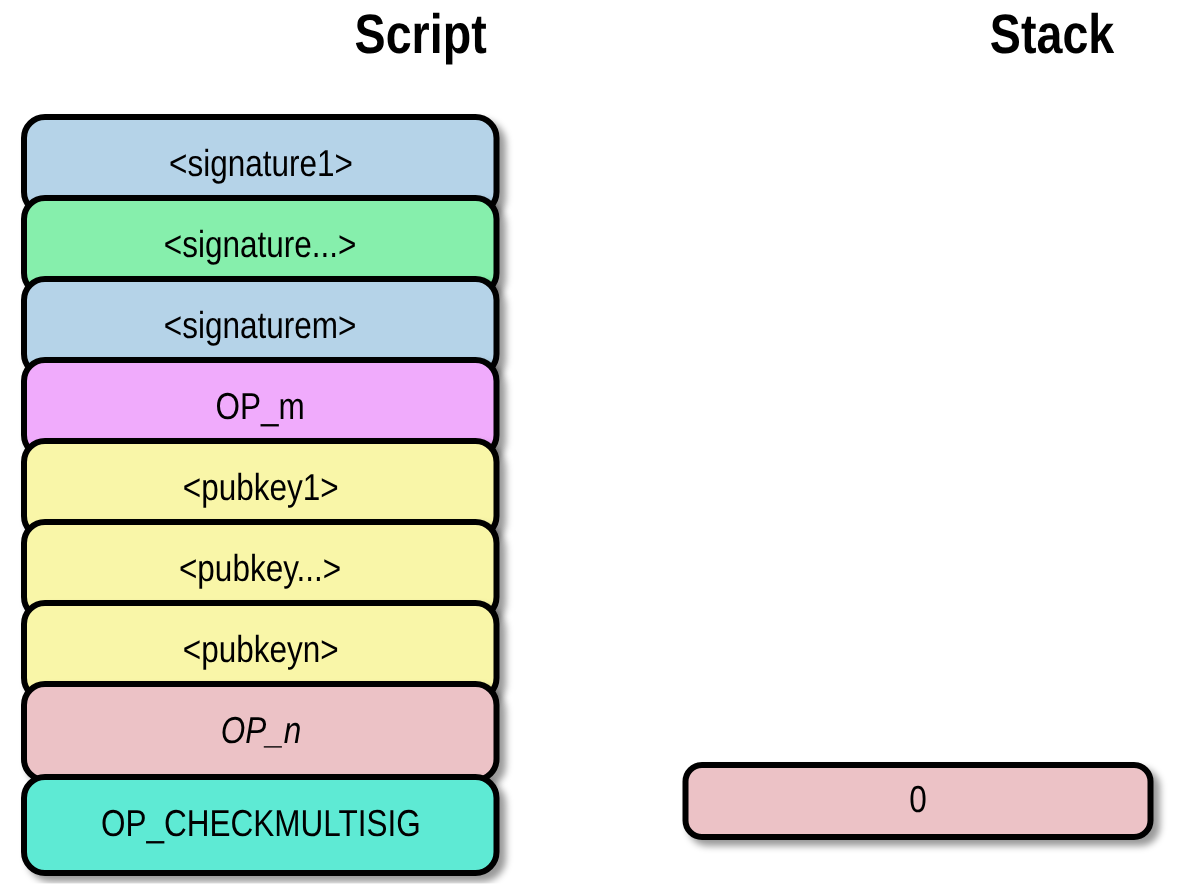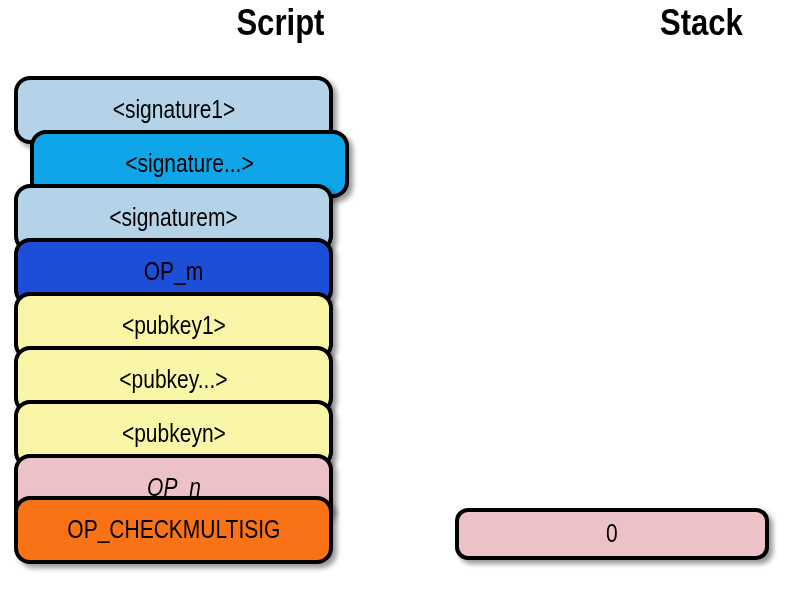--- a/index.html
+++ b/index.html
@@ -67,7 +67,7 @@
   <div class="box script-box" style="top: 76px; background-color: rgb(181, 211, 232);">
     <span class="lbl">&lt;signature1&gt;</span>
   </div>
-  <div class="box script-box" style="top: 130px; background-color: #0ea5e9; margin-left: 16px;">
+  <div class="box script-box" style="top: 130px; background-color: #86efac;">
     <span class="lbl">&lt;signature...&gt;</span>
   </div>
   <div class="box script-box" style="top: 184px; background-color: rgb(181, 211, 232); text-align: center;">

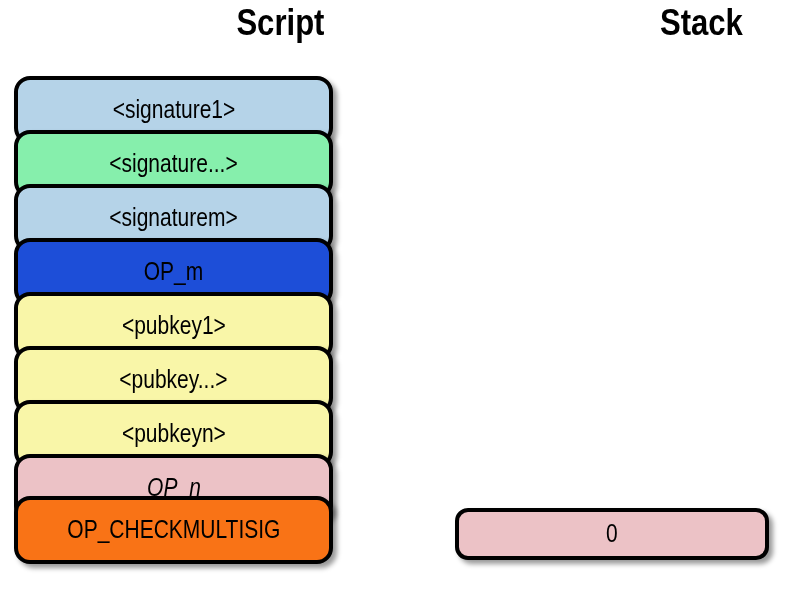--- a/index.html
+++ b/index.html
@@ -73,7 +73,7 @@
   <div class="box script-box" style="top: 184px; background-color: rgb(181, 211, 232); text-align: center;">
     <span class="lbl">&lt;signaturem&gt;</span>
   </div>
-  <div class="box script-box" style="top: 238px; background-color: #1d4ed8;">
+  <div class="box script-box" style="top: 238px; background-color: #f0abfc;">
     <span class="lbl">OP_m</span>
   </div>
   <div class="box script-box" style="top: 292px; background-color: rgb(249, 246, 168);">

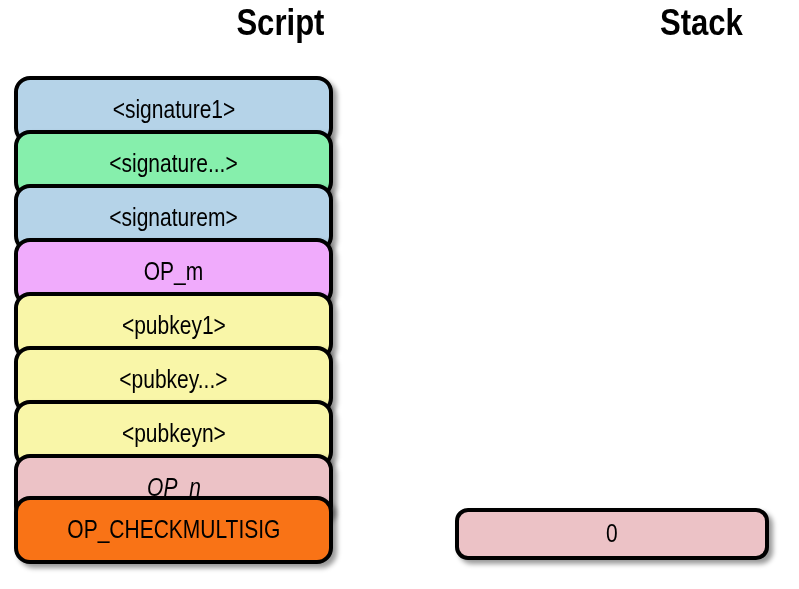--- a/index.html
+++ b/index.html
@@ -88,7 +88,7 @@
   <div class="box script-box" style="top: 454px; background-color: rgb(236, 194, 198); font-style: italic;">
     <span class="lbl">OP_n</span>
   </div>
-  <div class="box script-box" style="top: 496px; background-color: #f97316;">
+  <div class="box script-box" style="top: 516px; background-color: #5eead4;">
     <span class="lbl">OP_CHECKMULTISIG</span>
   </div>
 </div>

